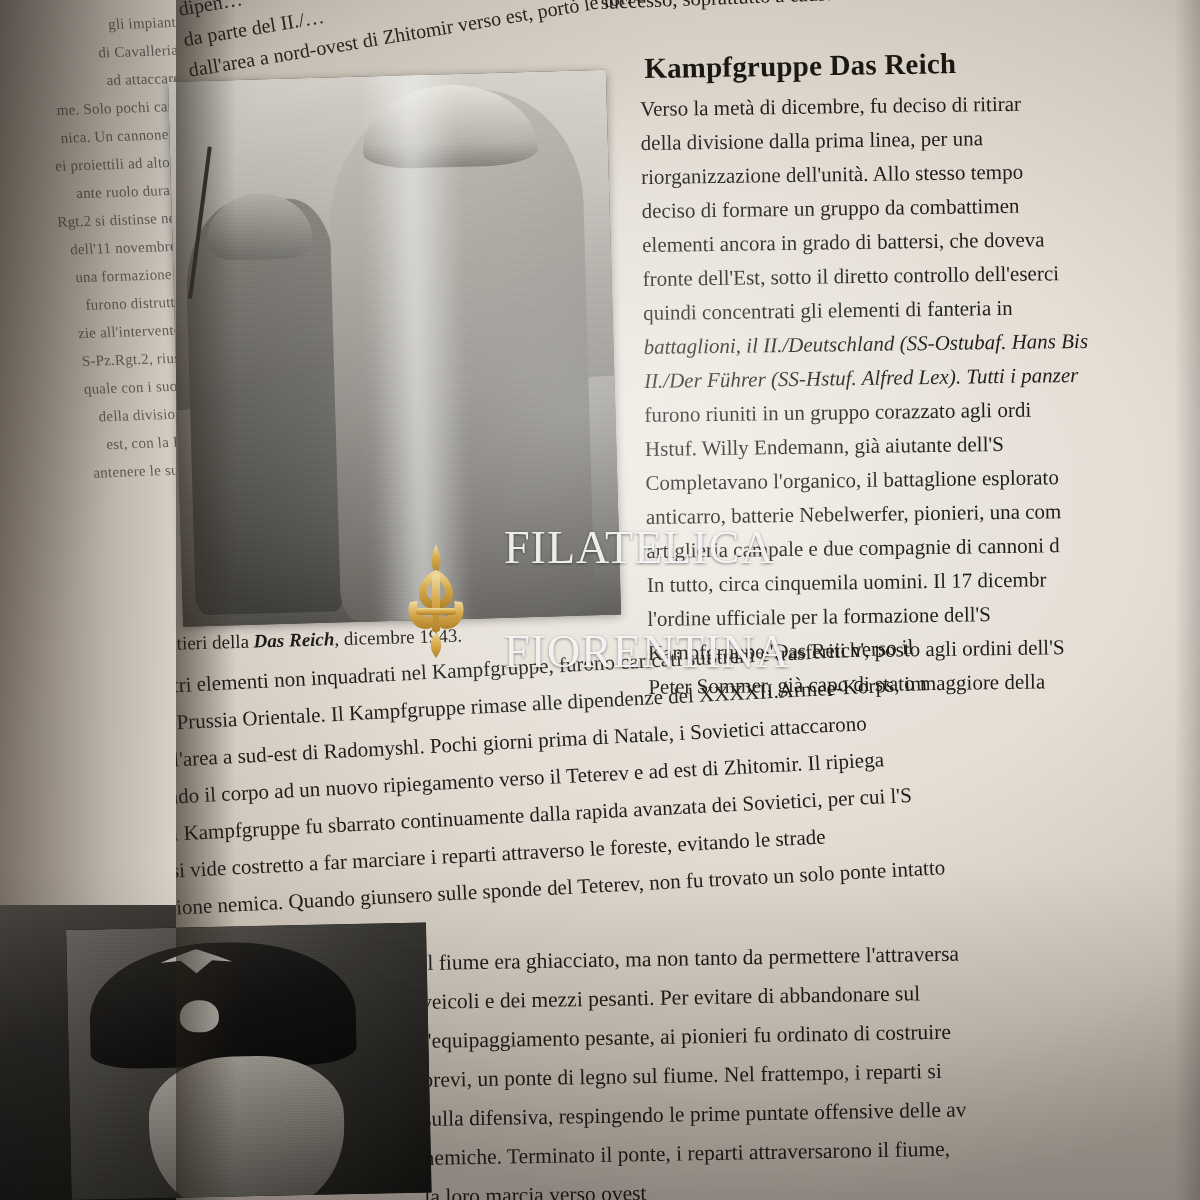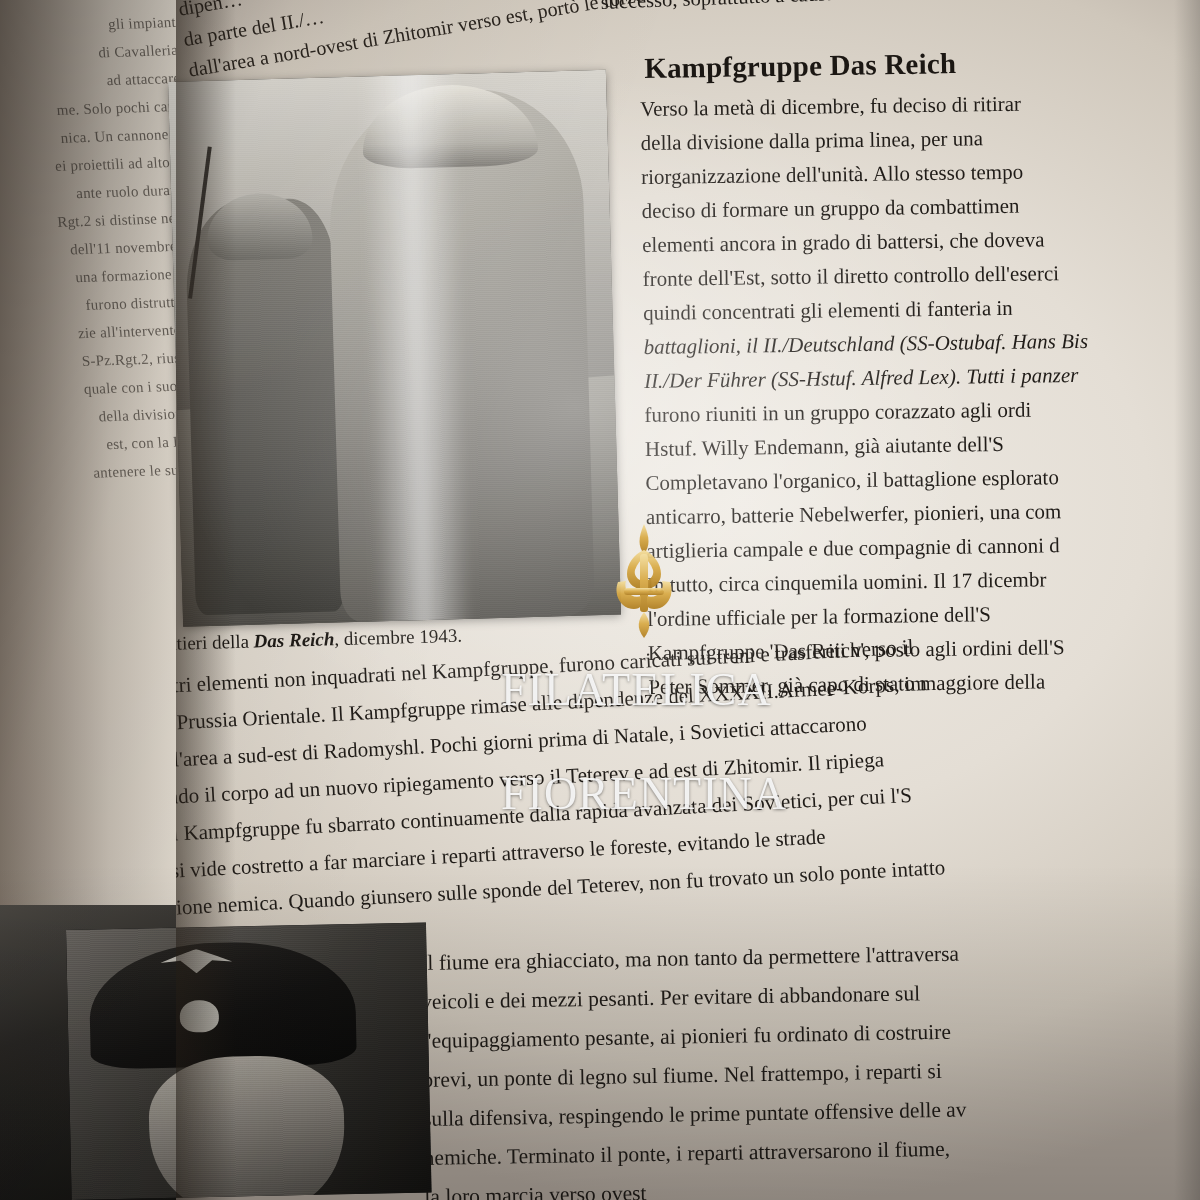--- a/index.html
+++ b/index.html
@@ -291,8 +291,7 @@
     pointer-events: none;
     display: flex;
     align-items: center;
-    gap: 22px;
-    flex-direction: column;
+    gap: 16px;
   }
   .wm-mark {
     width: 104px; height: 120px;

